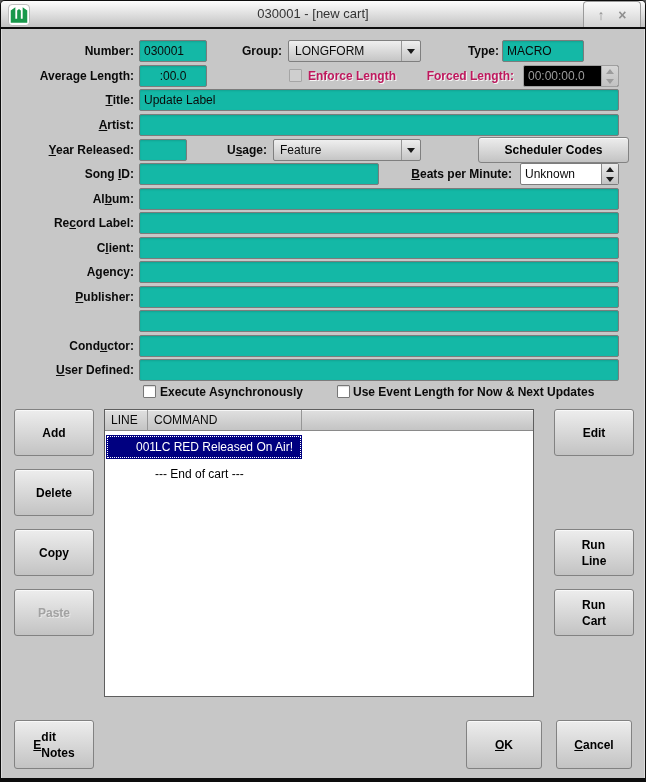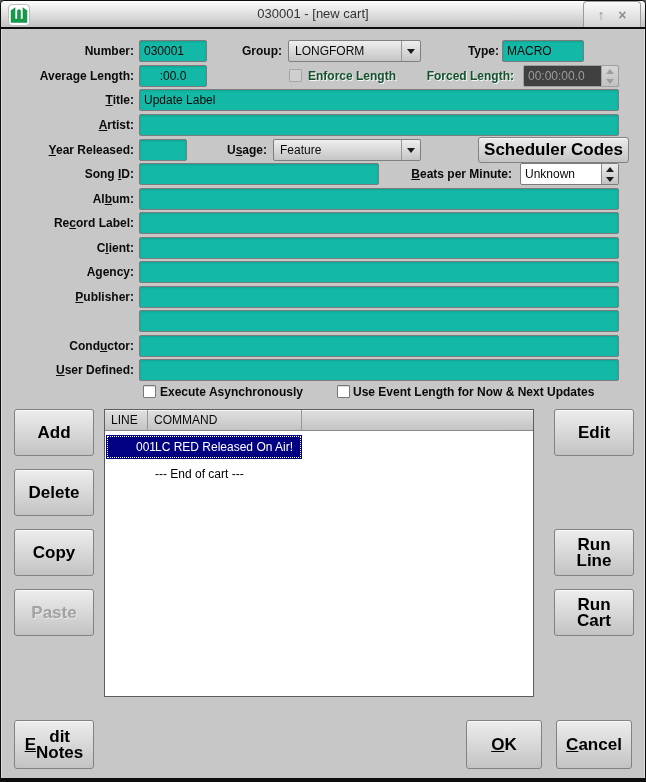--- a/index.html
+++ b/index.html
@@ -32,7 +32,7 @@
 
   .lbl{position:absolute;height:22px;line-height:22px;font-weight:bold;text-align:right;white-space:nowrap;}
   .lbl.left{text-align:left;}
-  .lbl.disabled{color:#14532d;text-shadow:1px 1px 0 rgba(255,255,255,.85);}
+  .lbl.disabled{color:#be185d;text-shadow:1px 1px 0 rgba(255,255,255,.85);}
 
   .field{
     position:absolute;height:22px;line-height:20px;background:#14b8a6;

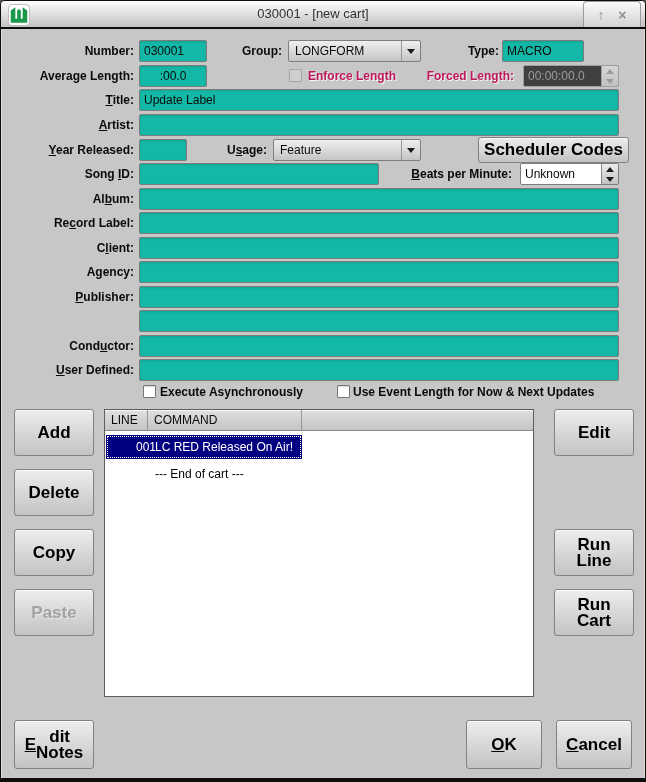--- a/index.html
+++ b/index.html
@@ -56,7 +56,7 @@
   .spin .spin-btns{width:17px;display:flex;flex-direction:column;border-left:1px solid #8a8a8a;
     background:linear-gradient(#ececec,#c3c3c3);}
   .spin .sb{flex:1;display:flex;align-items:center;justify-content:center;}
-  .spin.disabled{background:#404040;border-color:#9f9f9f;color:#9c9c9c;box-shadow:none;}
+  .spin.disabled{background:#000000;border-color:#9f9f9f;color:#9c9c9c;box-shadow:none;}
   .spin.disabled .spin-btns{border-left-color:#a5a5a5;background:linear-gradient(#d6d6d6,#c2c2c2);}
   .spin.disabled .tri-up{border-bottom-color:#9c9c9c;}
   .spin.disabled .tri-down{border-top-color:#9c9c9c;}

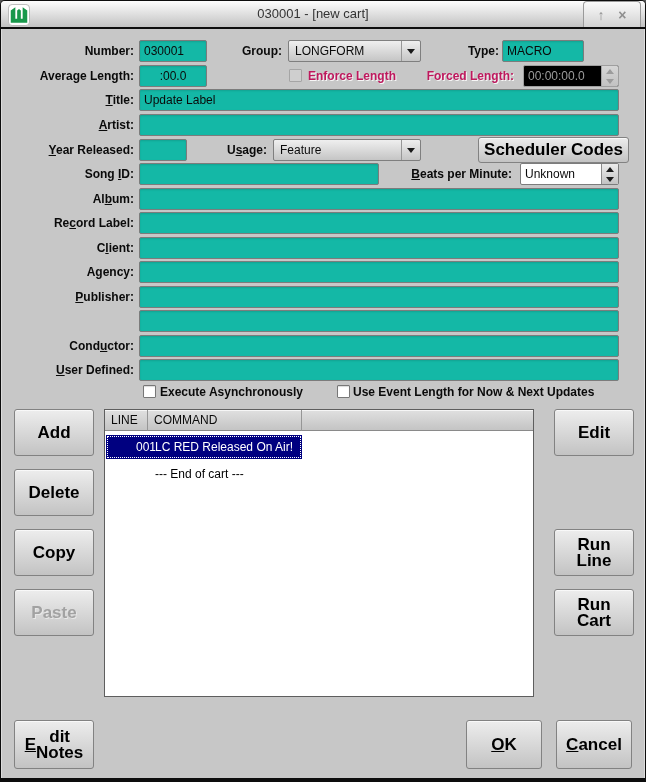--- a/index.html
+++ b/index.html
@@ -67,10 +67,10 @@
   .cb-label{position:absolute;height:22px;line-height:22px;font-weight:bold;white-space:nowrap;}
 
   .btn{
-    position:absolute;display:flex;align-items:center;justify-content:center;text-align:center;
+    position:absolute;display:flex;align-items:center;justify-content:center;text-align:left;
     background:linear-gradient(#ededed,#c3c3c3);
     border:1px solid #828282;border-radius:3px;
-    font-weight:bold;font-size:17px;color:#000;cursor:default;
+    font-weight:bold;font-size:12px;color:#000;cursor:default;
     box-shadow:inset 0 1px 0 rgba(255,255,255,.65);
     white-space:pre-line;line-height:16px;
   }

